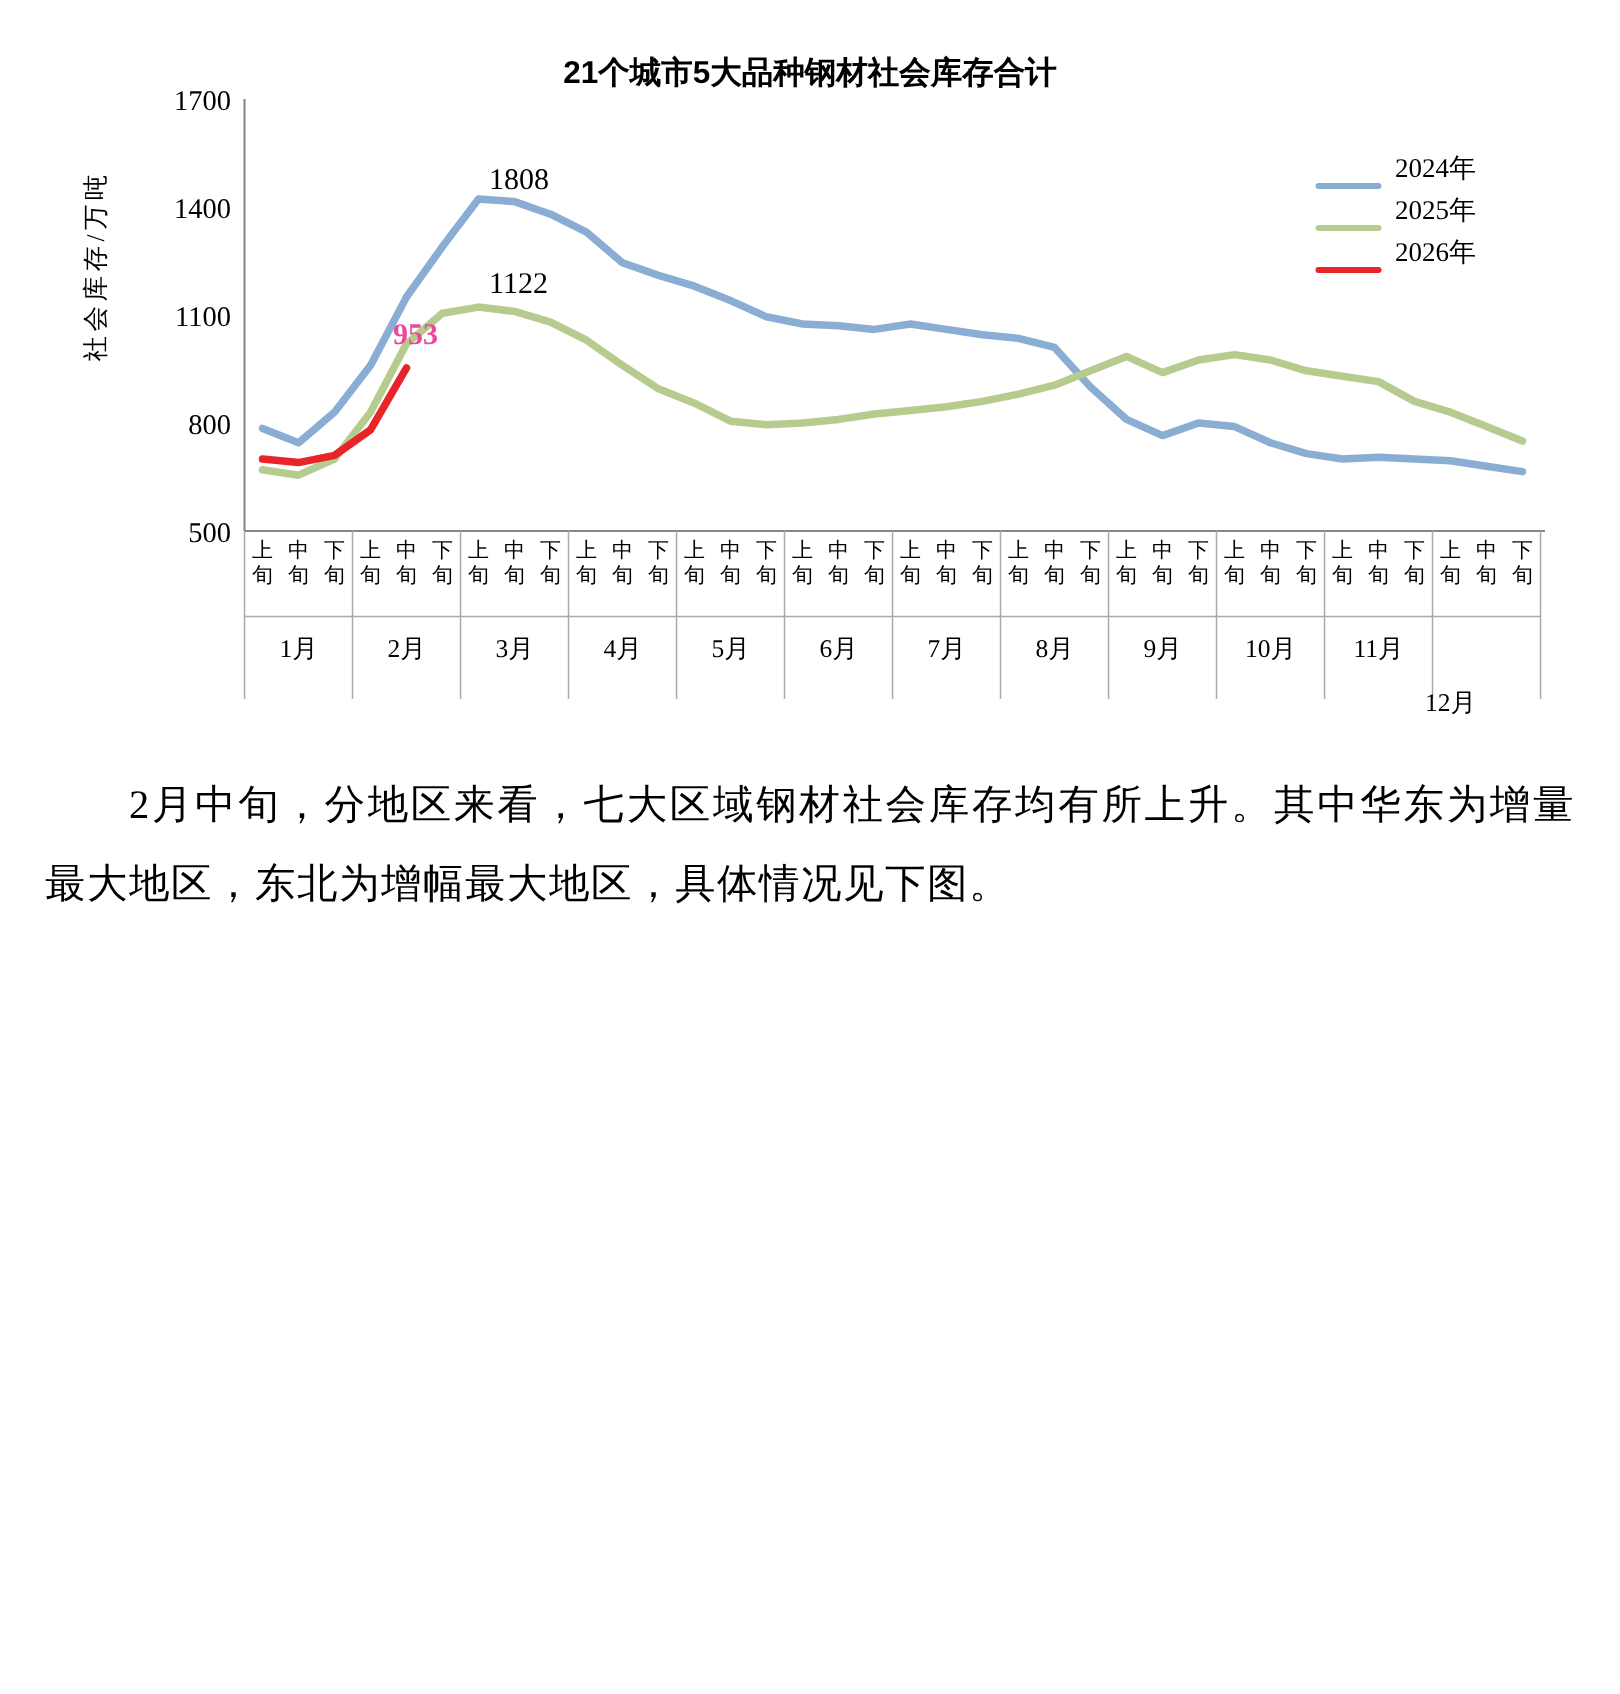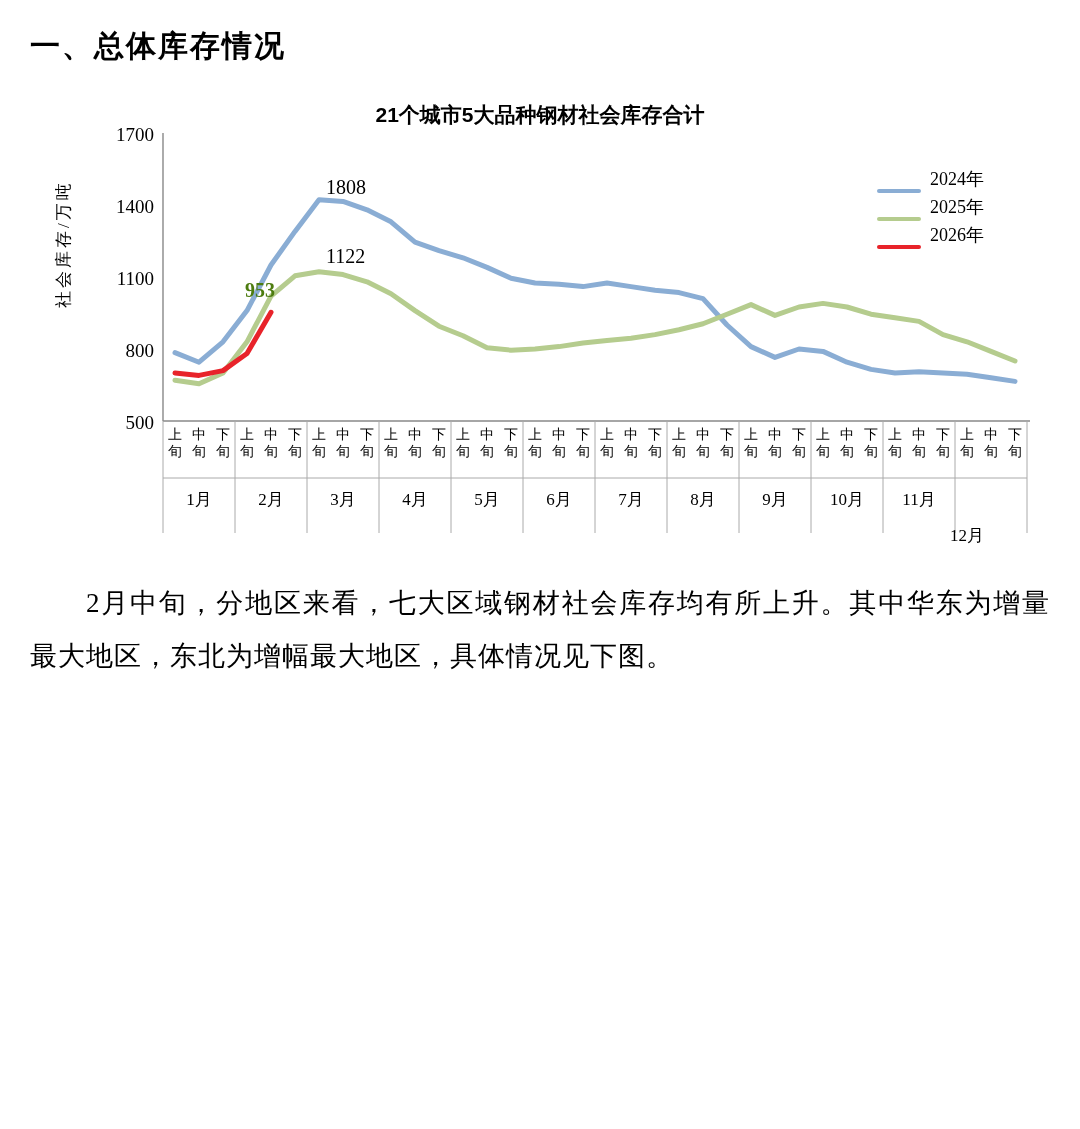--- a/index.html
+++ b/index.html
@@ -135,7 +135,6 @@
 
 <div class="page">
 
-  <h1 class="section-heading">一、总体库存情况</h1>
 
 
   <div class="chart-block">

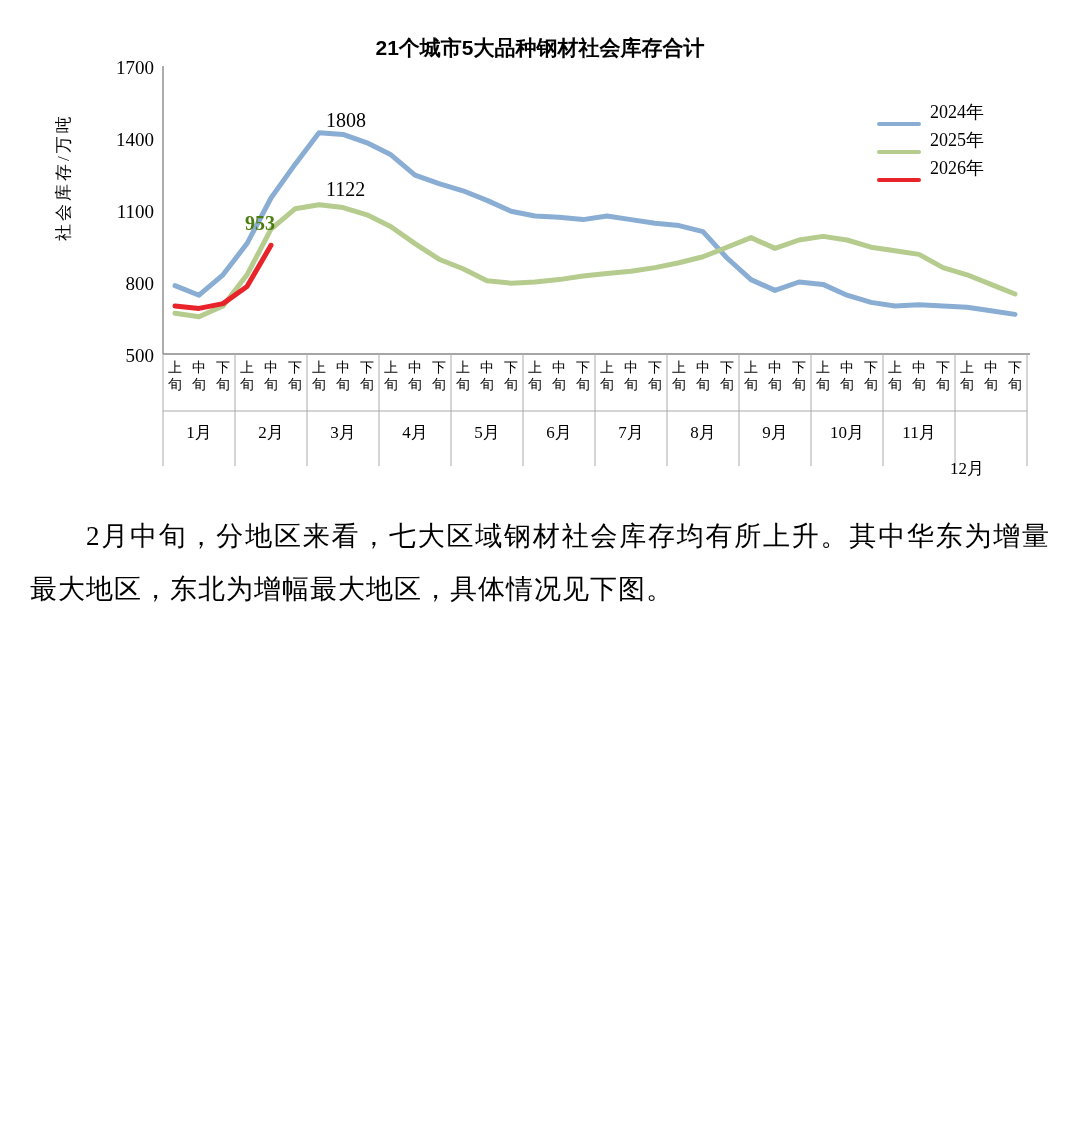--- a/index.html
+++ b/index.html
@@ -181,7 +181,7 @@
 
       <div class="dlabel" style="left:296px; top:43px;">1808</div>
       <div class="dlabel" style="left:296px; top:112px;">1122</div>
-      <div class="dlabel" style="left:215px; top:146px; color:#4d7c0f; font-weight:bold;">953</div>
+      <div class="dlabel" style="left:232px; top:146px; color:#ec4899; font-weight:bold;">953</div>
 
       <div class="legend">
         <div class="legend-row">

